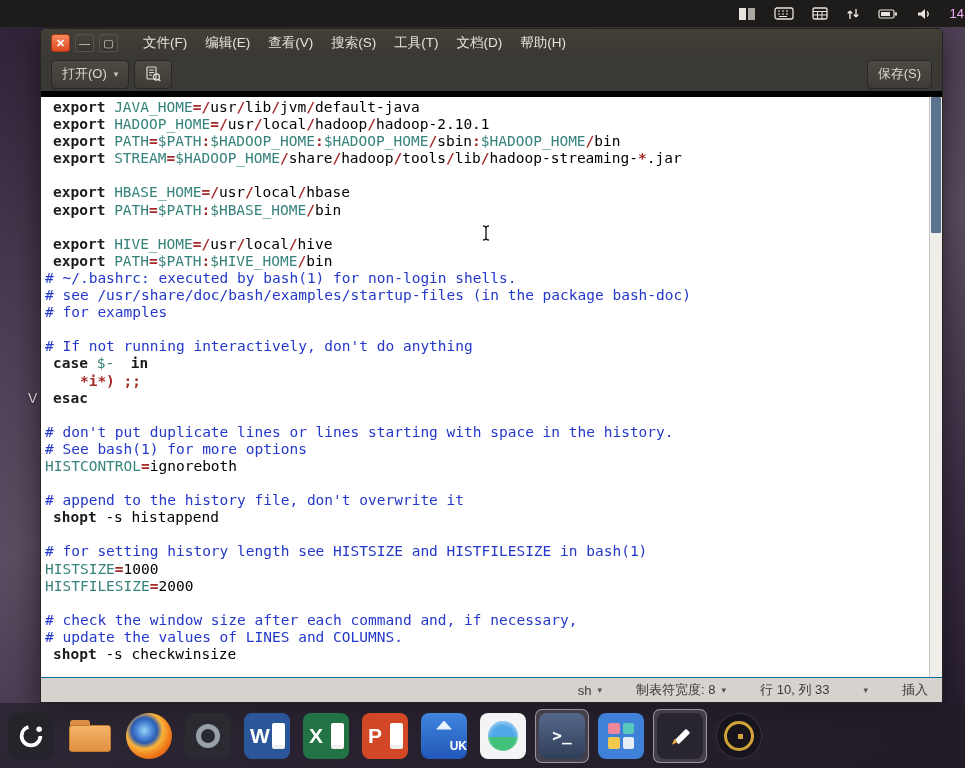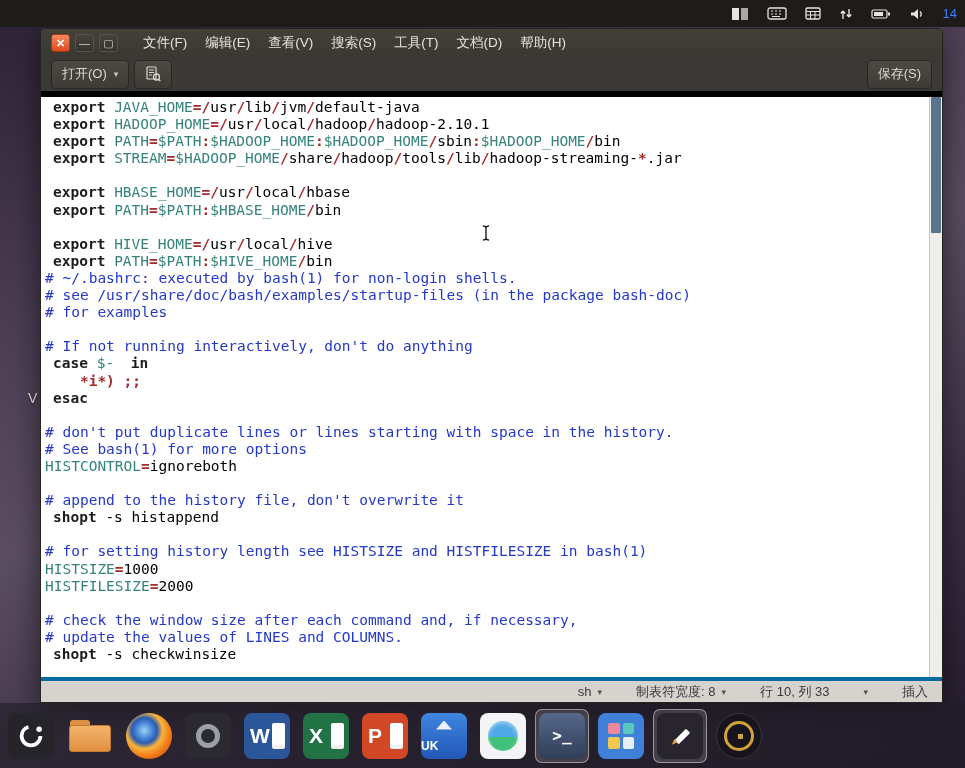--- a/index.html
+++ b/index.html
@@ -15,7 +15,7 @@
     gap:18px;color:#e8e4dd;z-index:40;
   }
   .p-ic{display:flex;align-items:center;cursor:default;}
-  .panel-clock{font-size:13px;margin-right:0;padding-right:8px;color:#3b82f6;}
+  .panel-clock{font-size:13px;margin-right:0;padding-right:1px;color:#f0abfc;}
   
   .app-window{
     position:absolute;left:40px;top:28px;width:903px;height:675px;

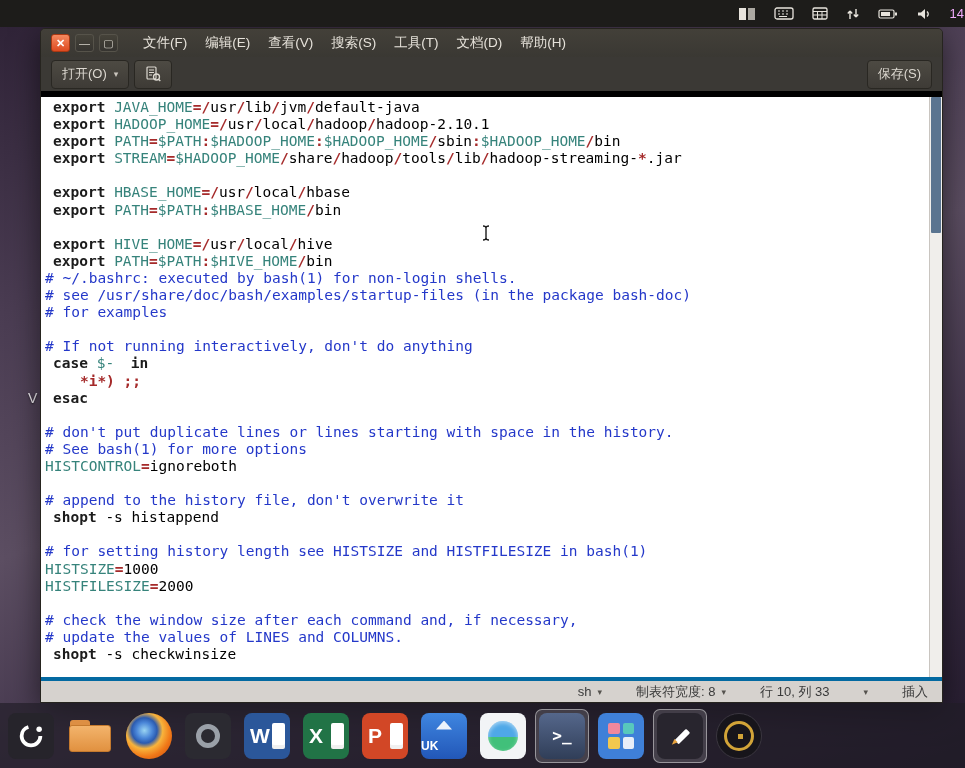--- a/index.html
+++ b/index.html
@@ -62,7 +62,7 @@
   .scroll-thumb{position:absolute;top:0;left:1px;right:1px;height:136px;background:#5a7490;border-radius:1px;cursor:pointer;}
   
   .statusbar{
-    height:25px;flex:0 0 25px;background:#d6d2ce;border-top:4px solid #0369a1;
+    height:25px;flex:0 0 25px;background:#d6d2ce;border-top:1px solid #0369a1;
     display:flex;align-items:center;justify-content:flex-end;gap:34px;
     padding-right:14px;font-size:13px;color:#3a3a3a;box-sizing:border-box;
   }

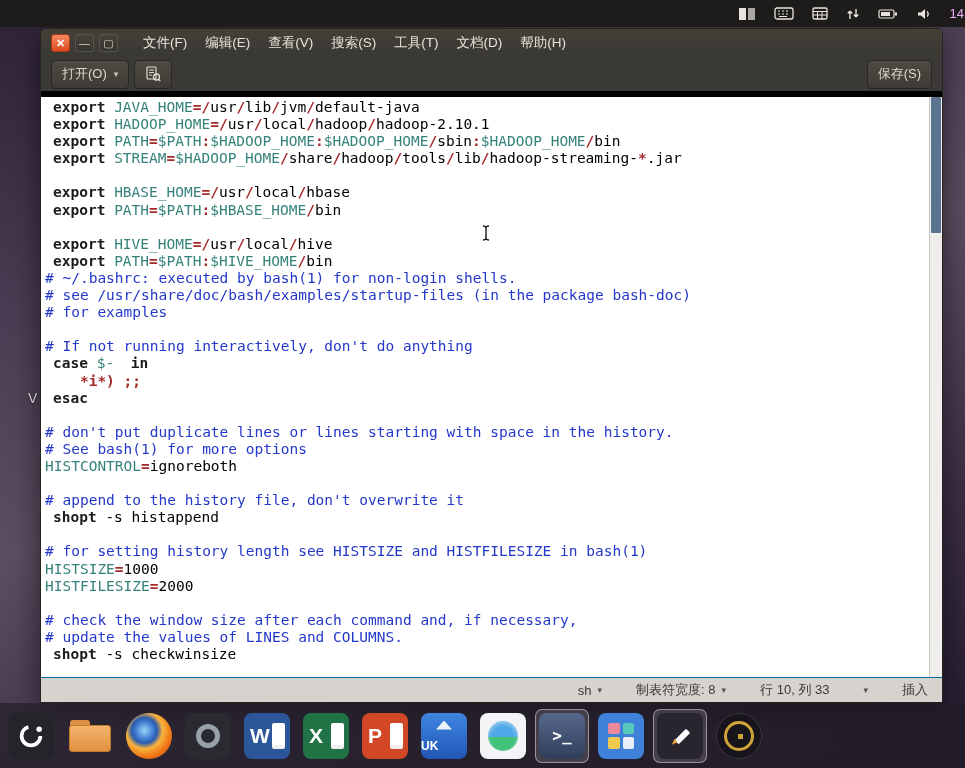--- a/index.html
+++ b/index.html
@@ -94,7 +94,7 @@
   .di-word{background:#2b579a;}
   .di-excel{background:#217346;}
   .di-ppt{background:#d24726;}
-  .di-uk{background:linear-gradient(#3f86e0,#2257b8);display:flex;align-items:flex-end;justify-content:flex-start;}
+  .di-uk{background:linear-gradient(#3f86e0,#2257b8);display:flex;align-items:flex-end;justify-content:flex-end;}
   .di-uk::before{content:"";position:absolute;top:8px;left:50%;transform:translateX(-50%);width:16px;height:9px;background:#fff;clip-path:polygon(50% 0,100% 100%,0 100%);opacity:.9;}
   .di-uk .uk-label{color:#fff;font-weight:bold;font-size:12px;margin-bottom:6px;}
   .di-browser{background:#f2f4f6;display:flex;align-items:center;justify-content:center;}

